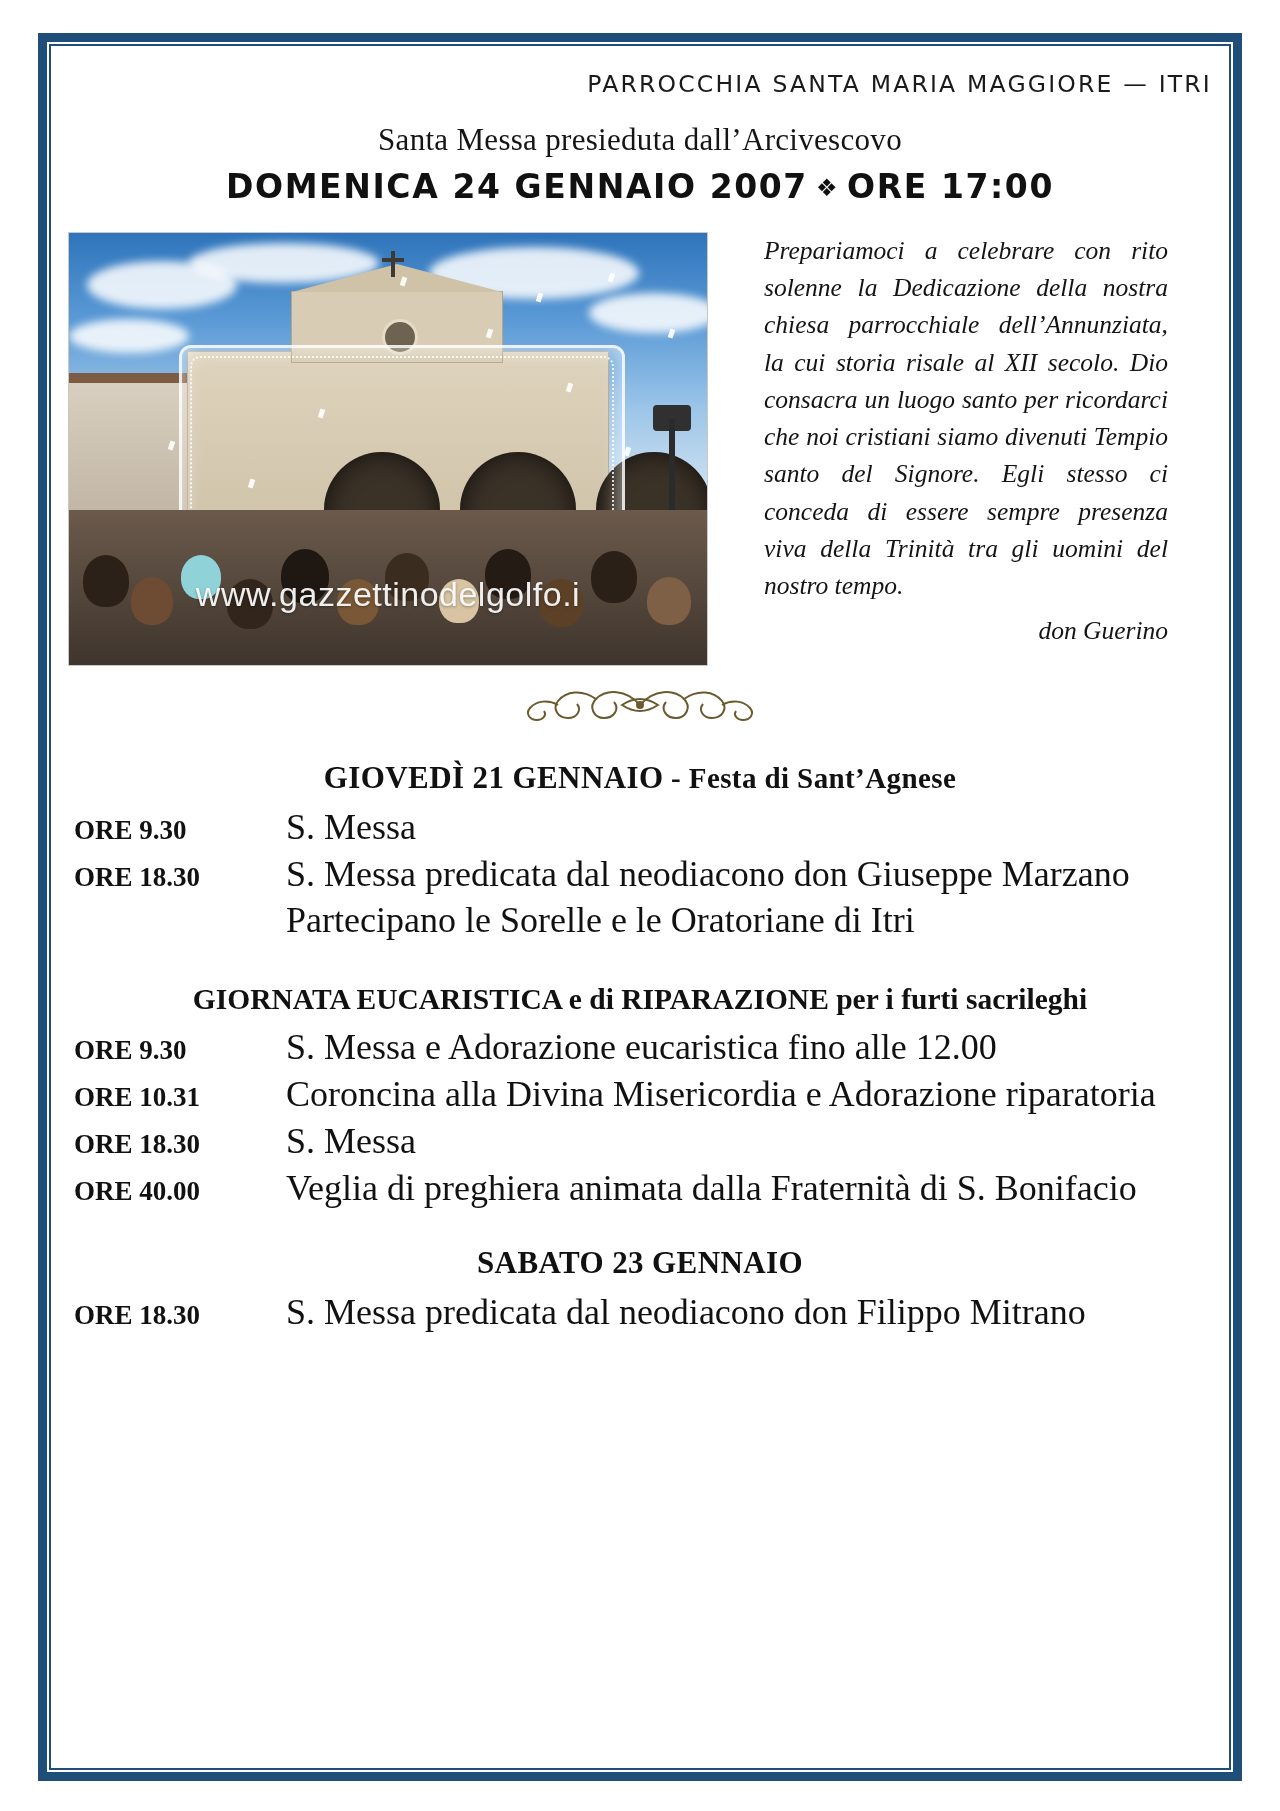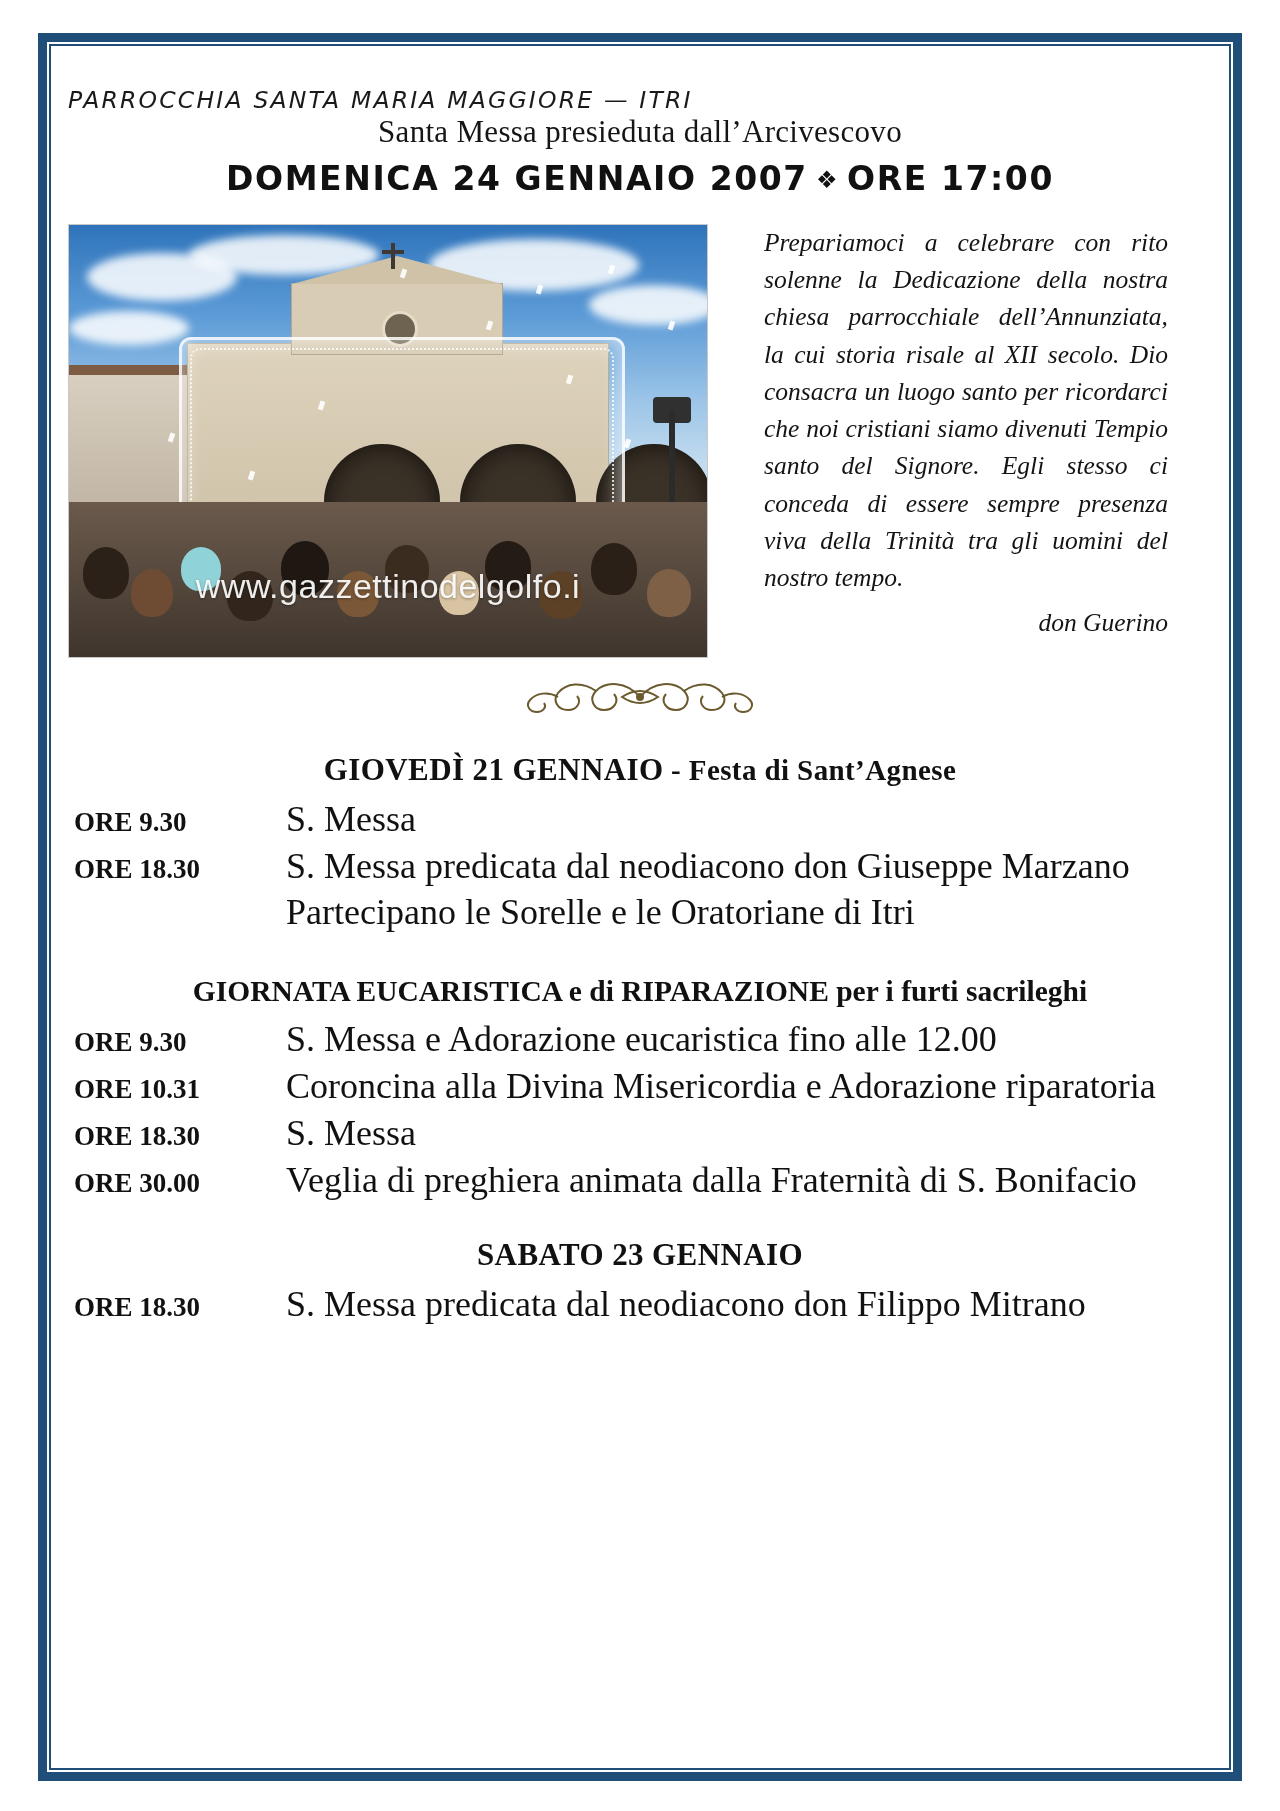--- a/index.html
+++ b/index.html
@@ -54,14 +54,13 @@
 
   
   .parish-line {
-    text-align: left;
+    text-align: right;
     font-family: "DejaVu Sans", sans-serif;
     font-size: 23.5px;
     letter-spacing: 2.2px;
     color: #1a1a1a;
-    margin-top: 24px;
+    margin-top: 8px;
     white-space: nowrap;
-    font-style: italic;
   }
 
   .main-title {

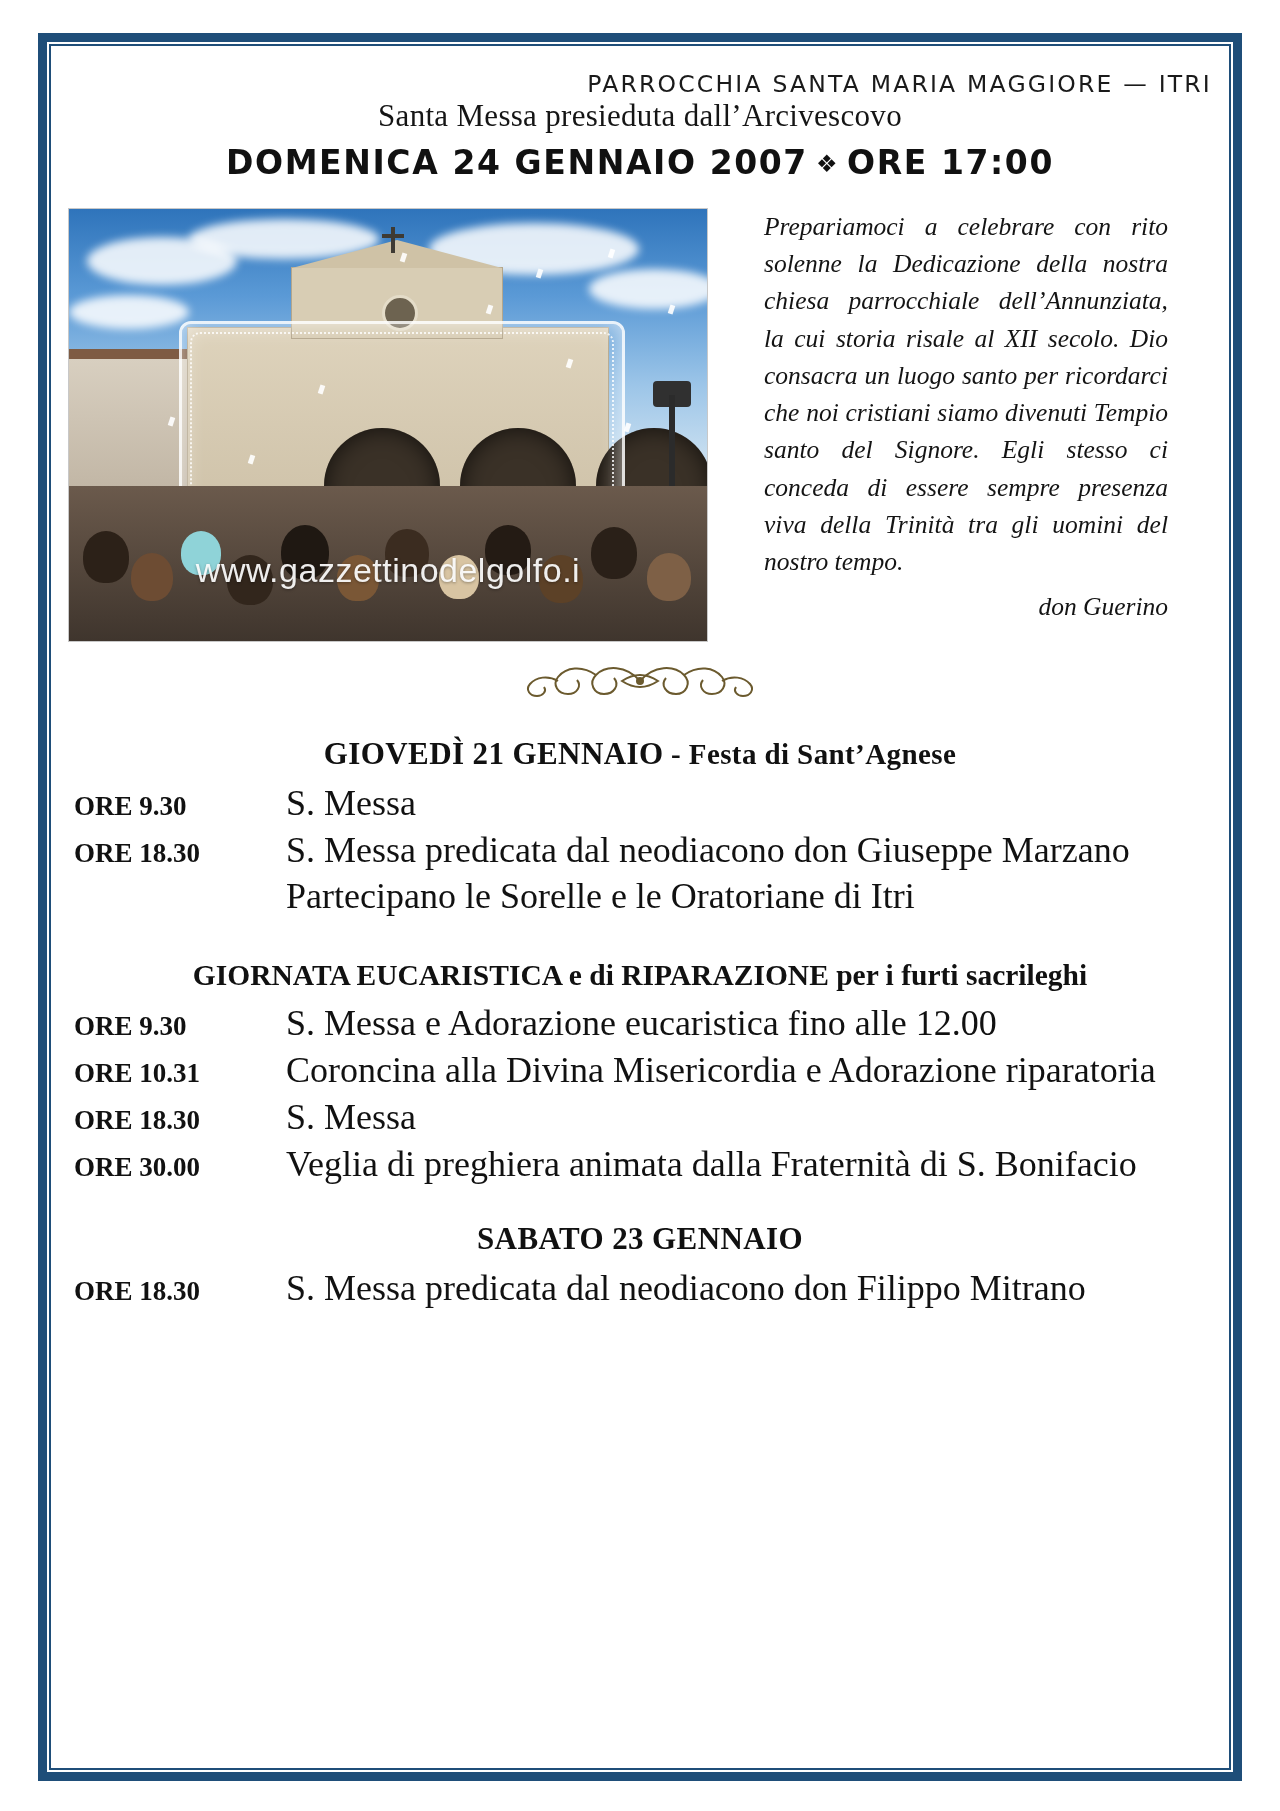--- a/index.html
+++ b/index.html
@@ -80,7 +80,7 @@
     font-family: "Liberation Serif", serif;
     font-size: 31px;
     color: #151515;
-    margin-top: 0;
+    margin-top: 24px;
     letter-spacing: 0.3px;
   }
 

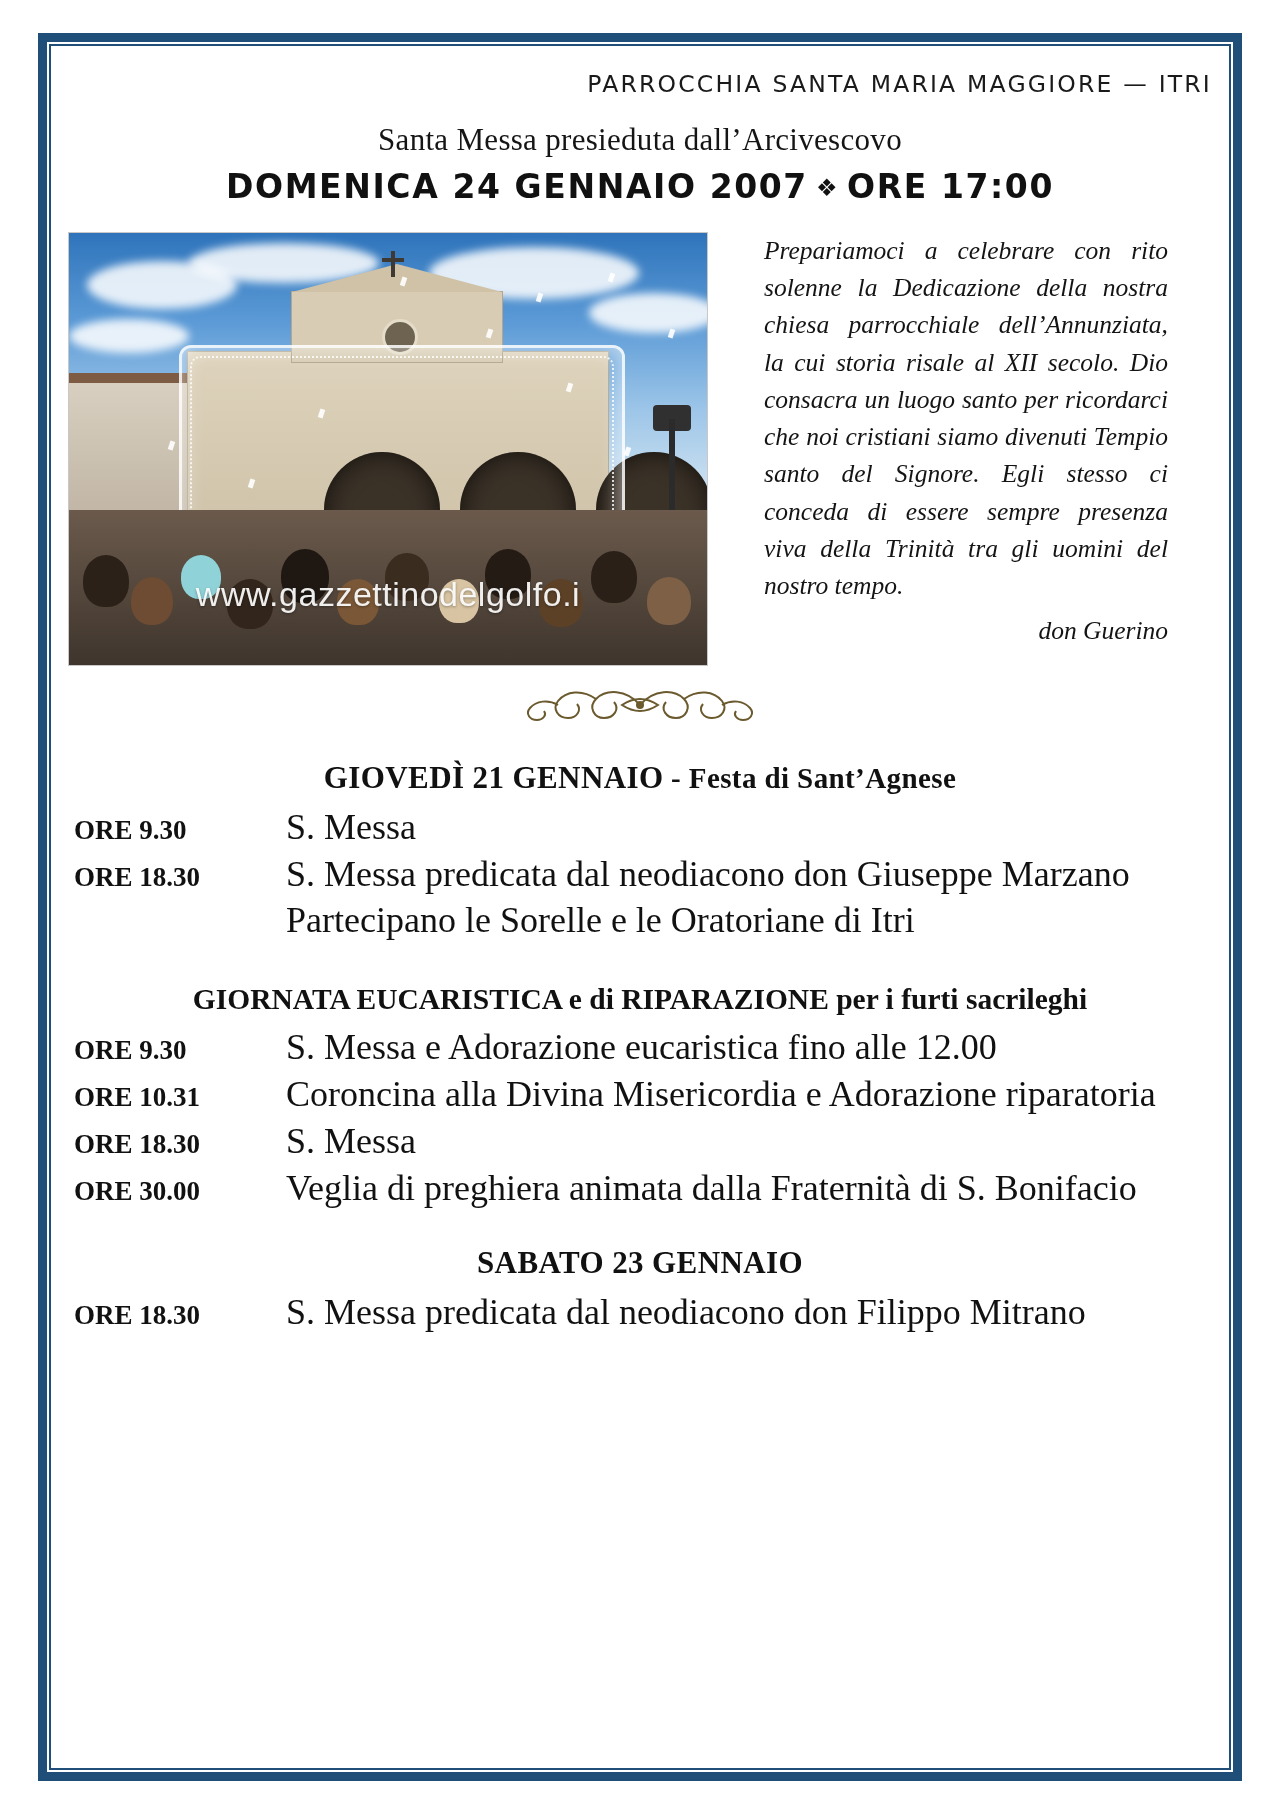--- a/index.html
+++ b/index.html
@@ -456,7 +456,7 @@
           <div class="desc">S. Messa</div>
         </div>
         <div class="row">
-          <div class="time">ORE 30.00</div>
+          <div class="time">ORE 40.00</div>
           <div class="desc">Veglia di preghiera animata dalla Fraternità di S. Bonifacio</div>
         </div>
       </div>

